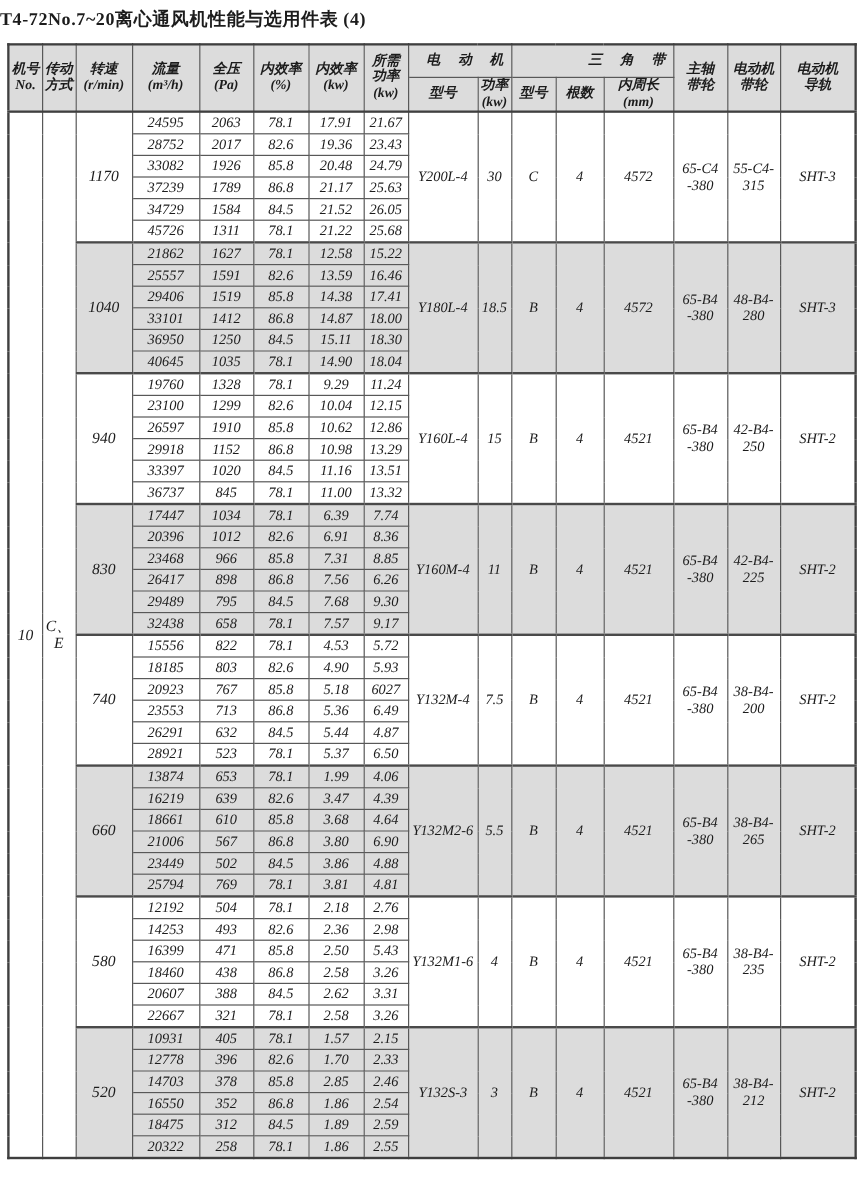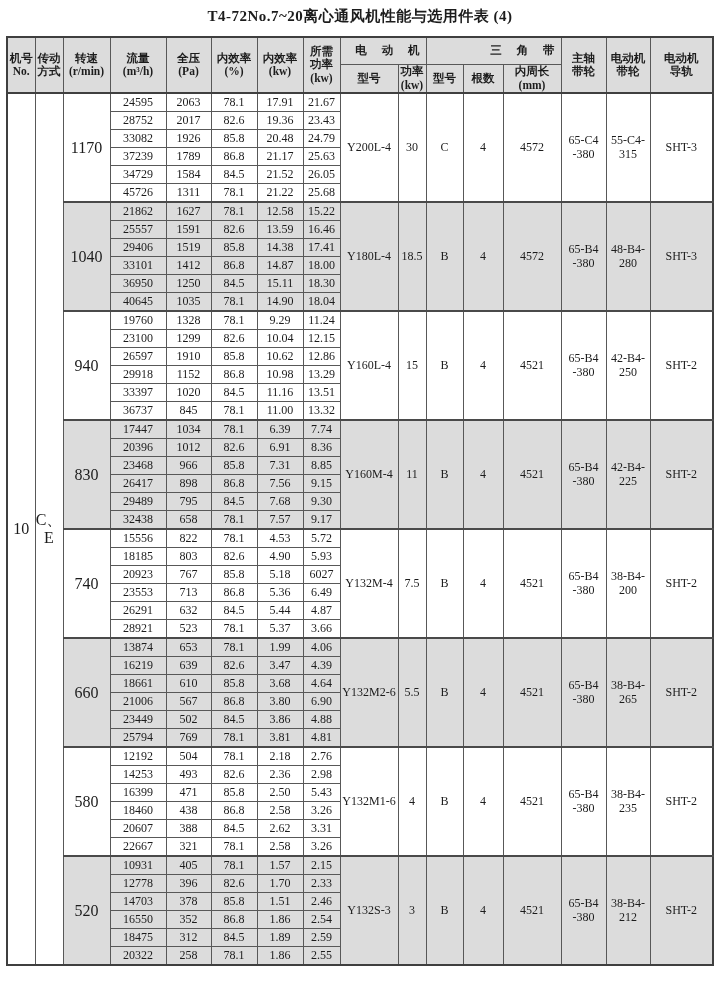--- a/index.html
+++ b/index.html
@@ -11,7 +11,6 @@
   }
   .page { width: 720px; height: 1001px; overflow: hidden; }
   .page-title {
-    text-align: center;
     font-weight: bold;
     font-size: 15px;
     padding-top: 7px;

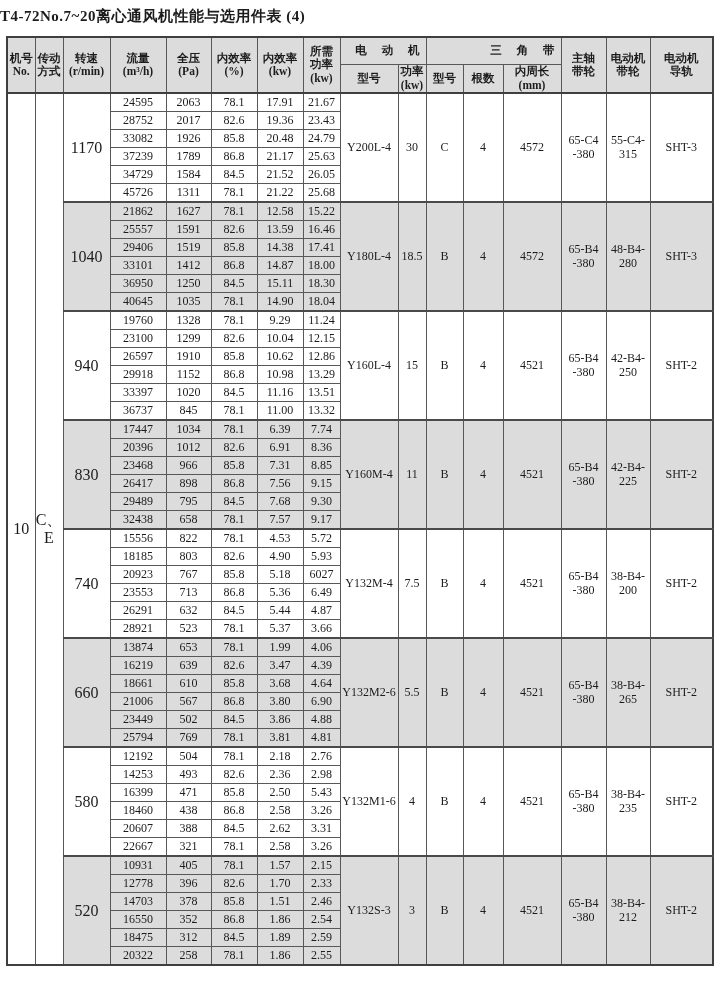--- a/index.html
+++ b/index.html
@@ -22,6 +22,7 @@
     width: 706px;
     margin: 10px auto 0 auto;
     border: 2px solid #3f3f3f;
+    font-style: italic;
   }
   th, td {
     border: 1px solid #585858;

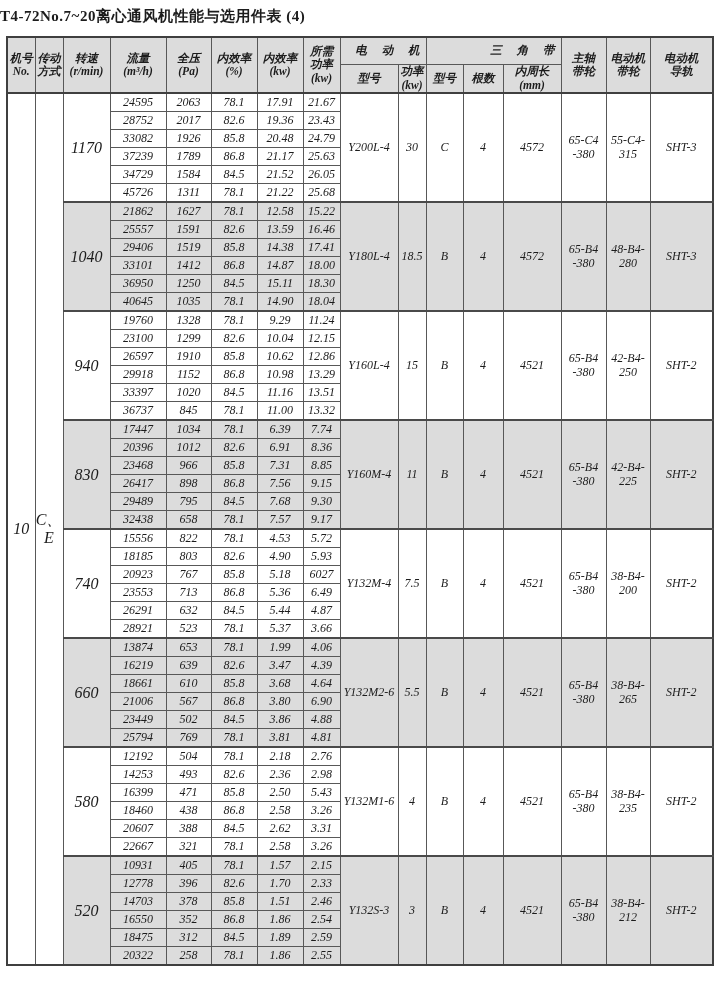--- a/index.html
+++ b/index.html
@@ -49,7 +49,7 @@
   }
   tbody tr.shaded td { background: #dcdcdc; }
   tbody tr.group-start td { border-top: 2px solid #4a4a4a; }
-  td.speed-cell, td.machine-no-cell, td.drive-mode-cell { font-size: 16px; margin-top: 40px; }
+  td.speed-cell, td.machine-no-cell, td.drive-mode-cell { font-size: 13px; margin-top: 40px; }
 </style>
 </head>
 <body>

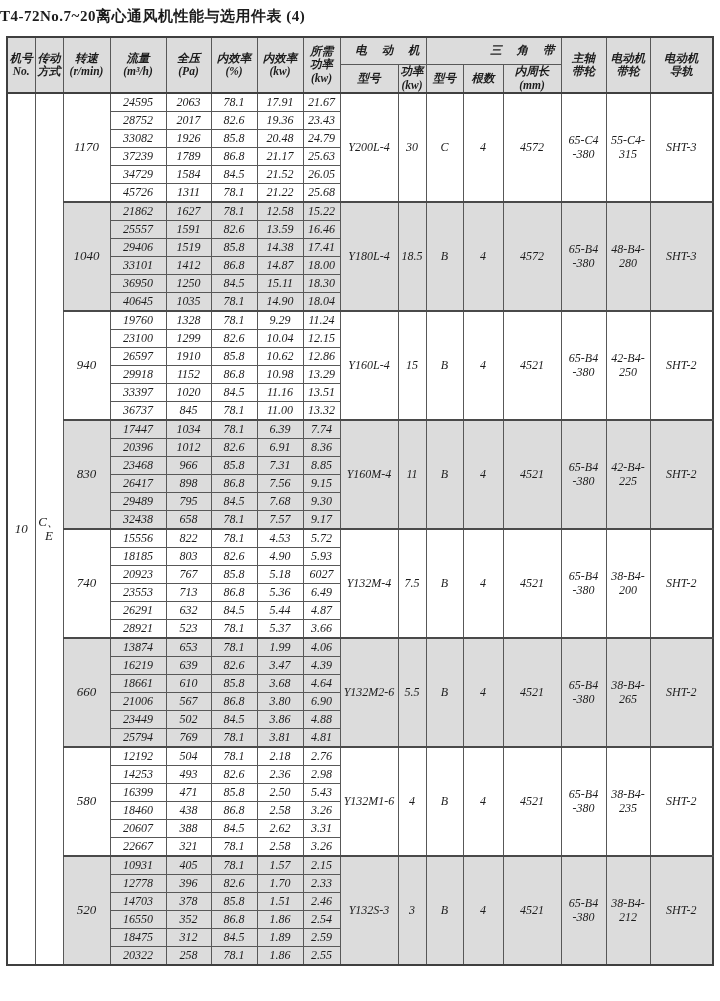--- a/index.html
+++ b/index.html
@@ -313,7 +313,7 @@
           <td>898</td>
           <td>86.8</td>
           <td>7.56</td>
-          <td>9.15</td>
+          <td>6.26</td>
         </tr>
         <tr class="shaded">
           <td>29489</td>

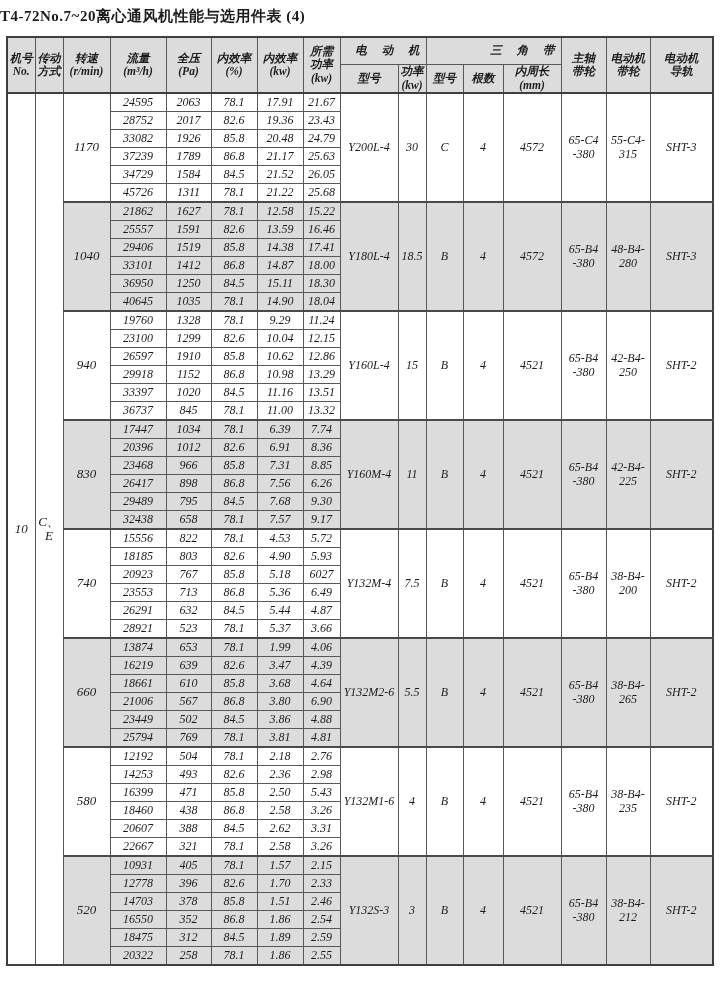--- a/index.html
+++ b/index.html
@@ -380,7 +380,7 @@
           <td>523</td>
           <td>78.1</td>
           <td>5.37</td>
-          <td>3.66</td>
+          <td>6.50</td>
         </tr>
         <tr class="shaded group-start">
           <td rowspan="6" class="speed-cell">660</td>

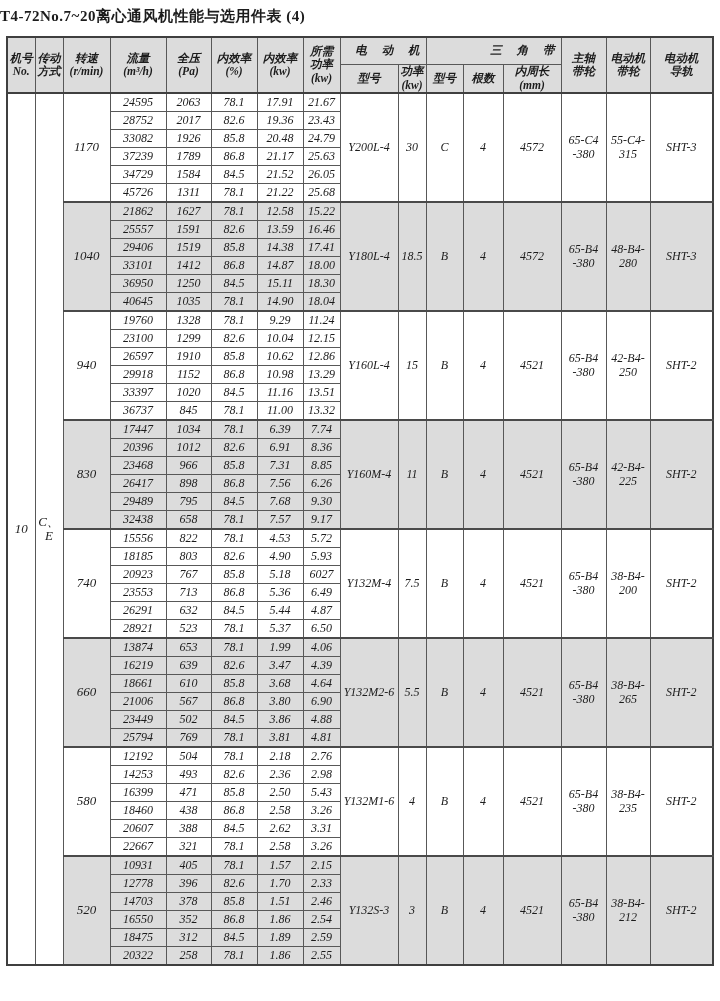--- a/index.html
+++ b/index.html
@@ -517,7 +517,7 @@
           <td>14703</td>
           <td>378</td>
           <td>85.8</td>
-          <td>1.51</td>
+          <td>2.85</td>
           <td>2.46</td>
         </tr>
         <tr class="shaded">

